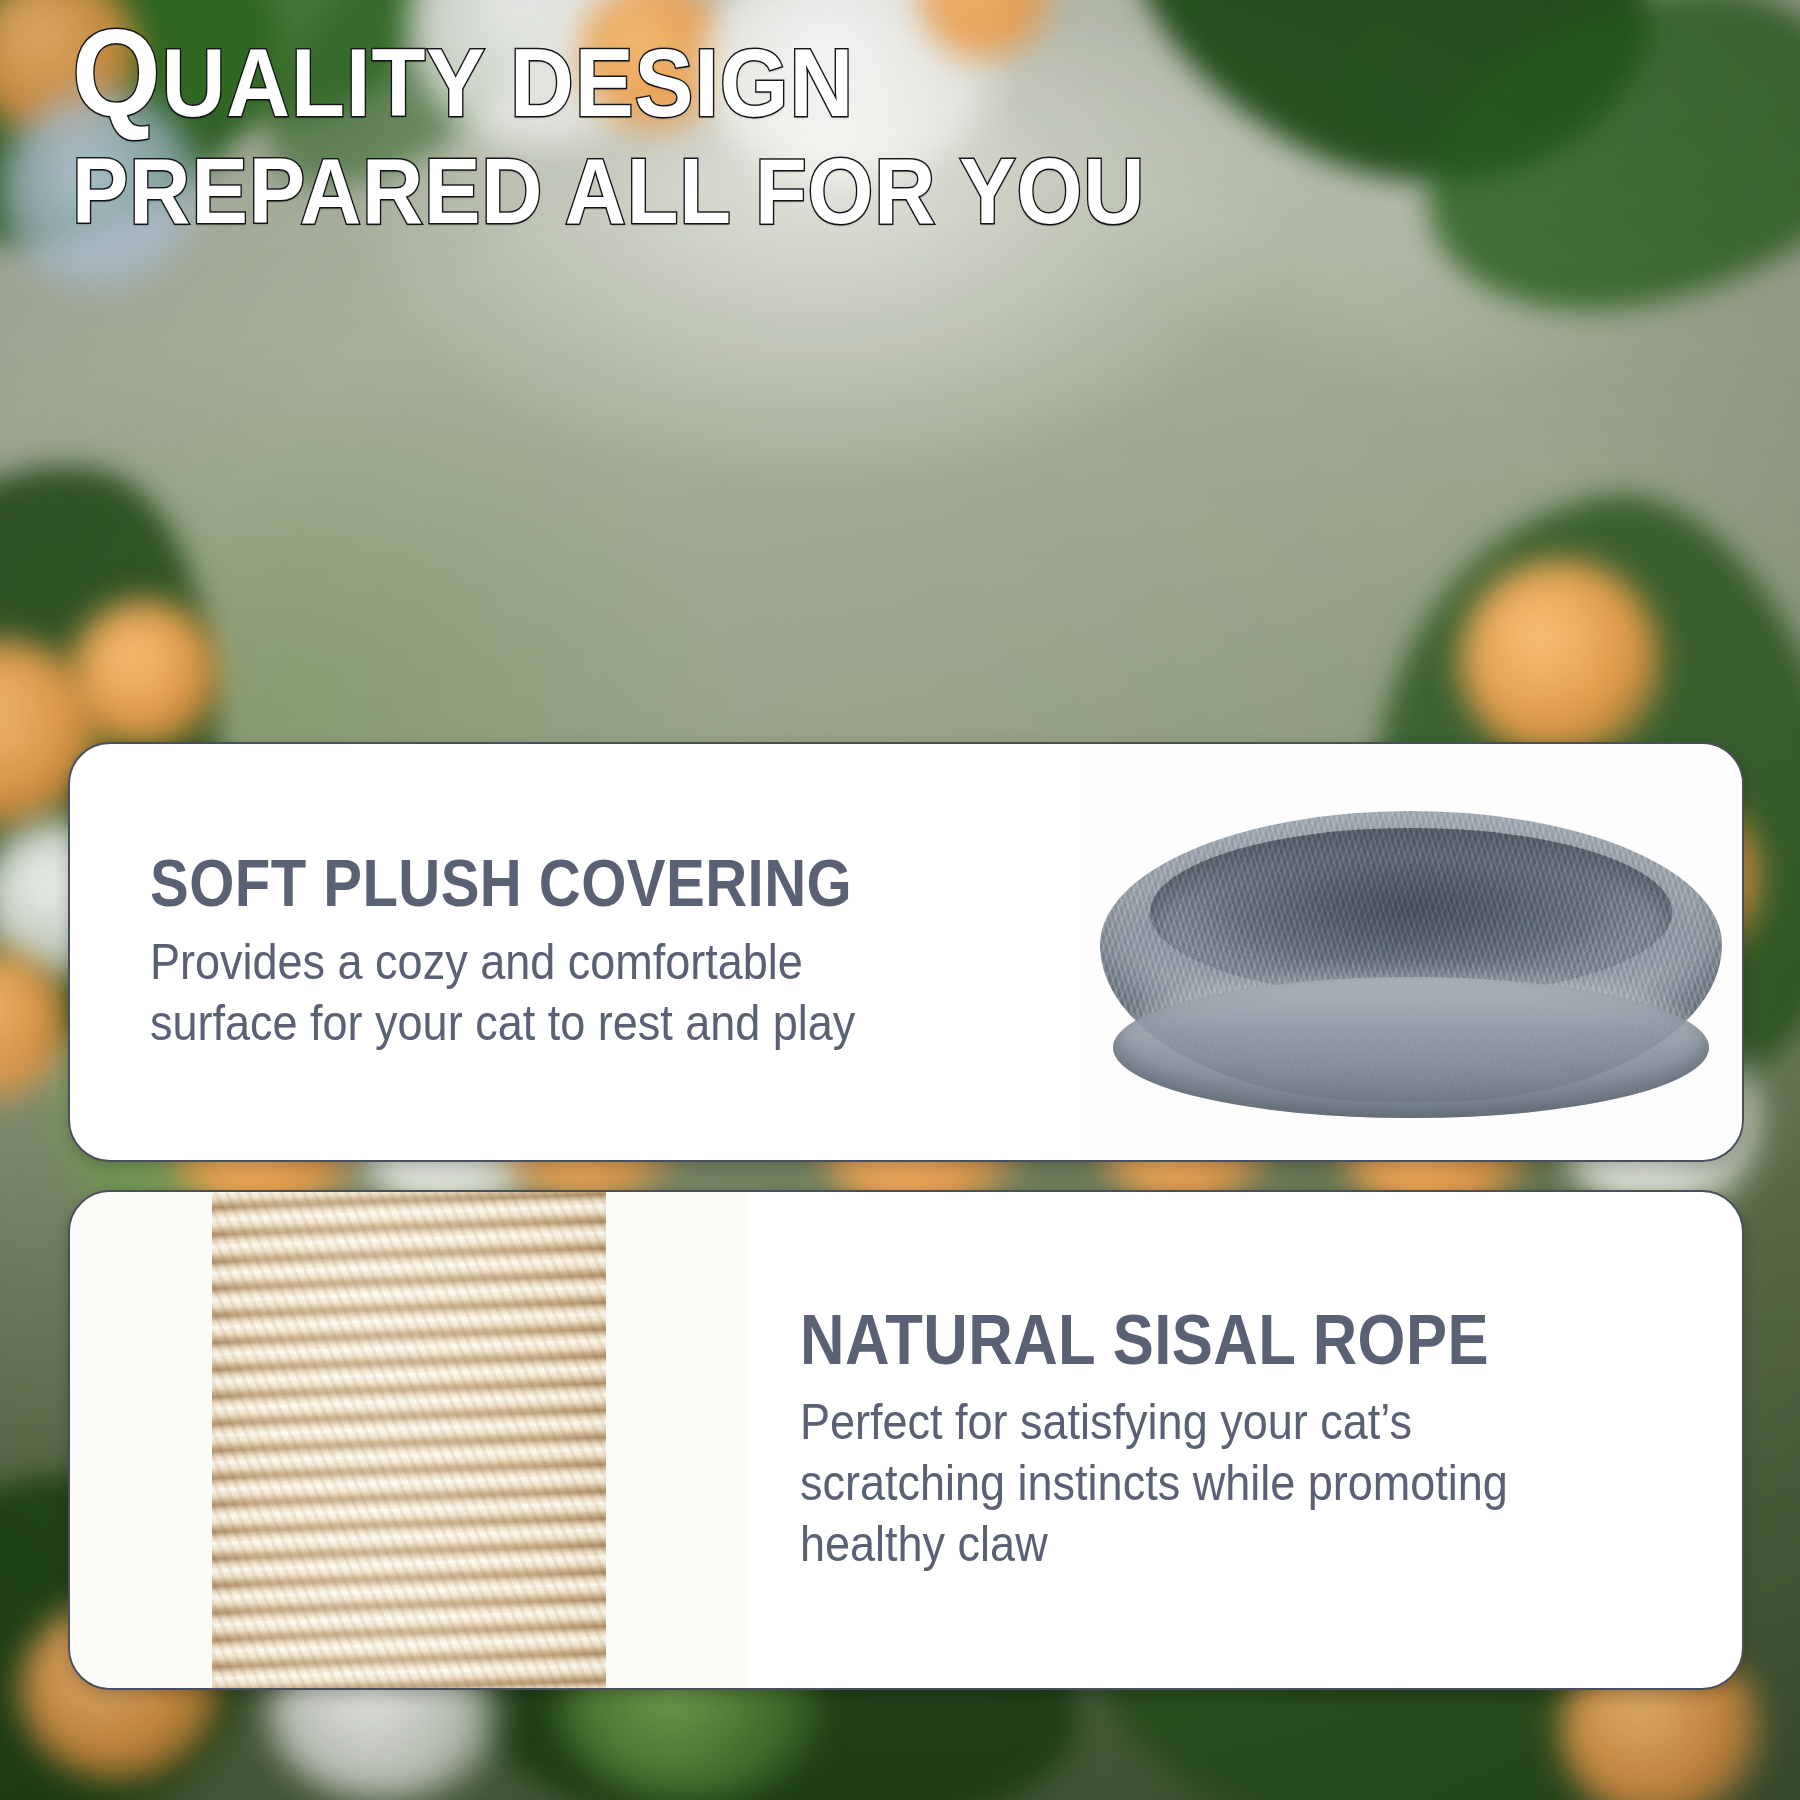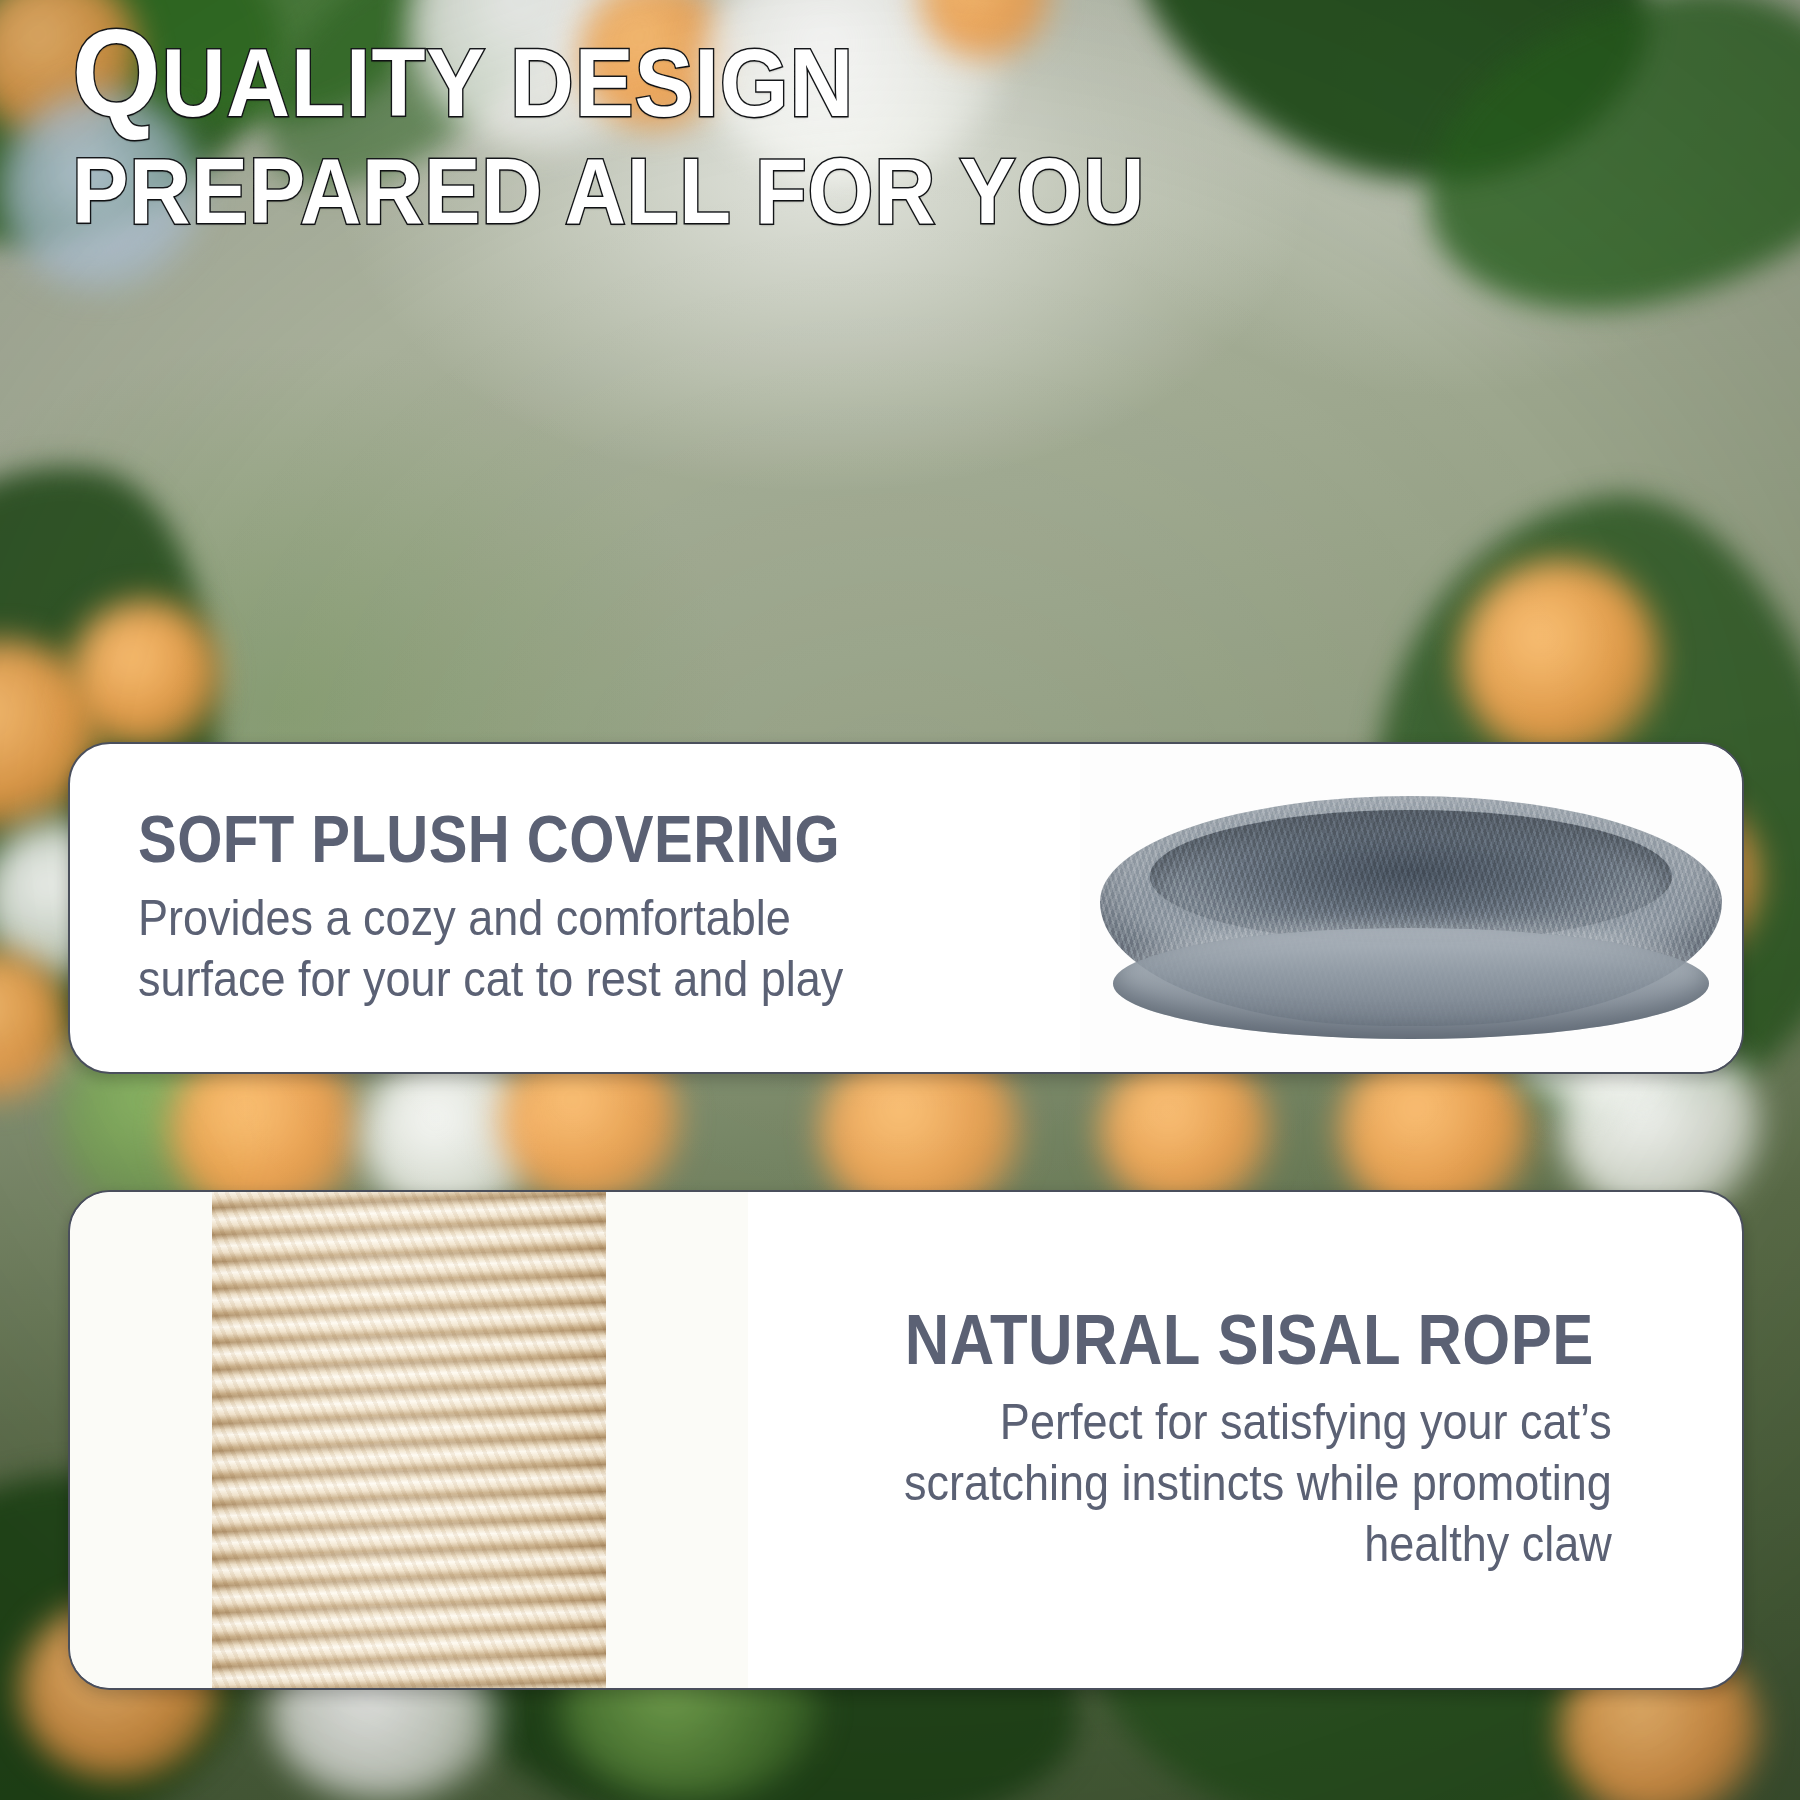--- a/index.html
+++ b/index.html
@@ -106,7 +106,7 @@
   }
 
   #card-1 { left: 68px;  top: 283px;  width: 1676px; height: 364px; }
-  #card-2 { left: 68px;  top: 742px;  width: 1676px; height: 332px; }
+  #card-2 { left: 68px;  top: 742px;  width: 1676px; height: 420px; padding-left: 12px; }
   #card-3 { left: 68px;  top: 1190px; width: 1676px; height: 500px; }
 
   .card-media {

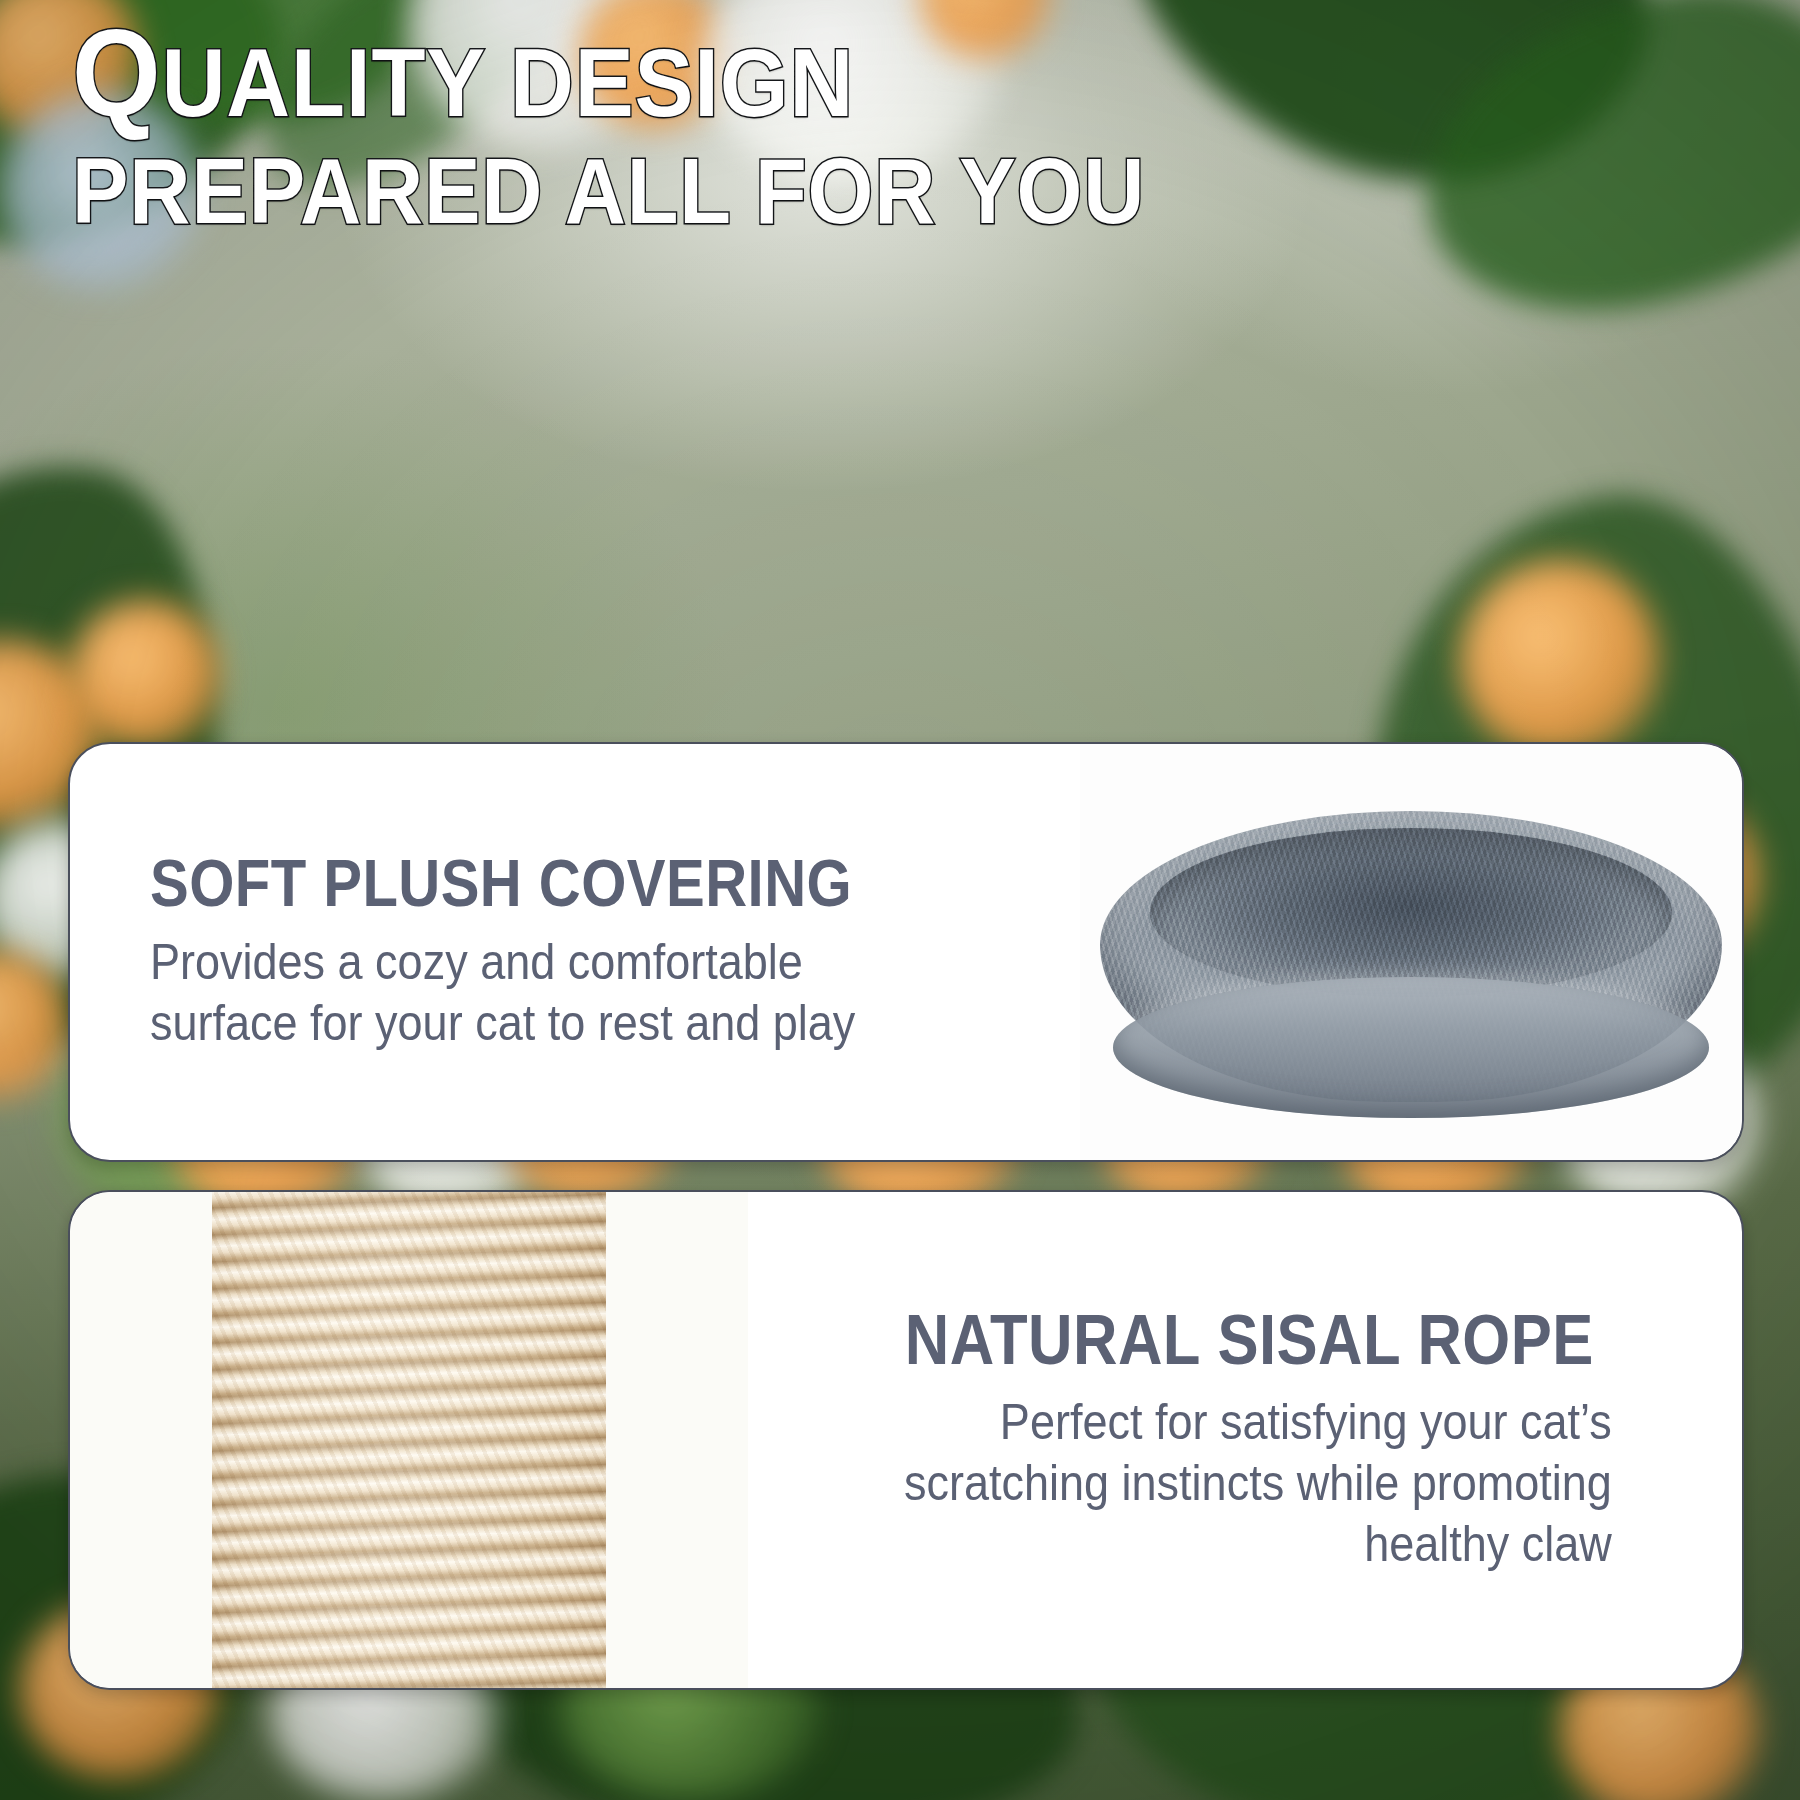--- a/index.html
+++ b/index.html
@@ -155,7 +155,7 @@
 
   
   #card-3 .card-media { width: 678px; }
-  #card-3 .card-body  { padding: 0 40px 0 52px; text-align: right; }
+  #card-3 .card-body  { padding: 0 40px 0 52px; }
   #card-3 .card-title { font-size: 70px; margin-bottom: 16px; }
   #card-3 .card-desc  { font-size: 50px; max-width: 960px; }
 

